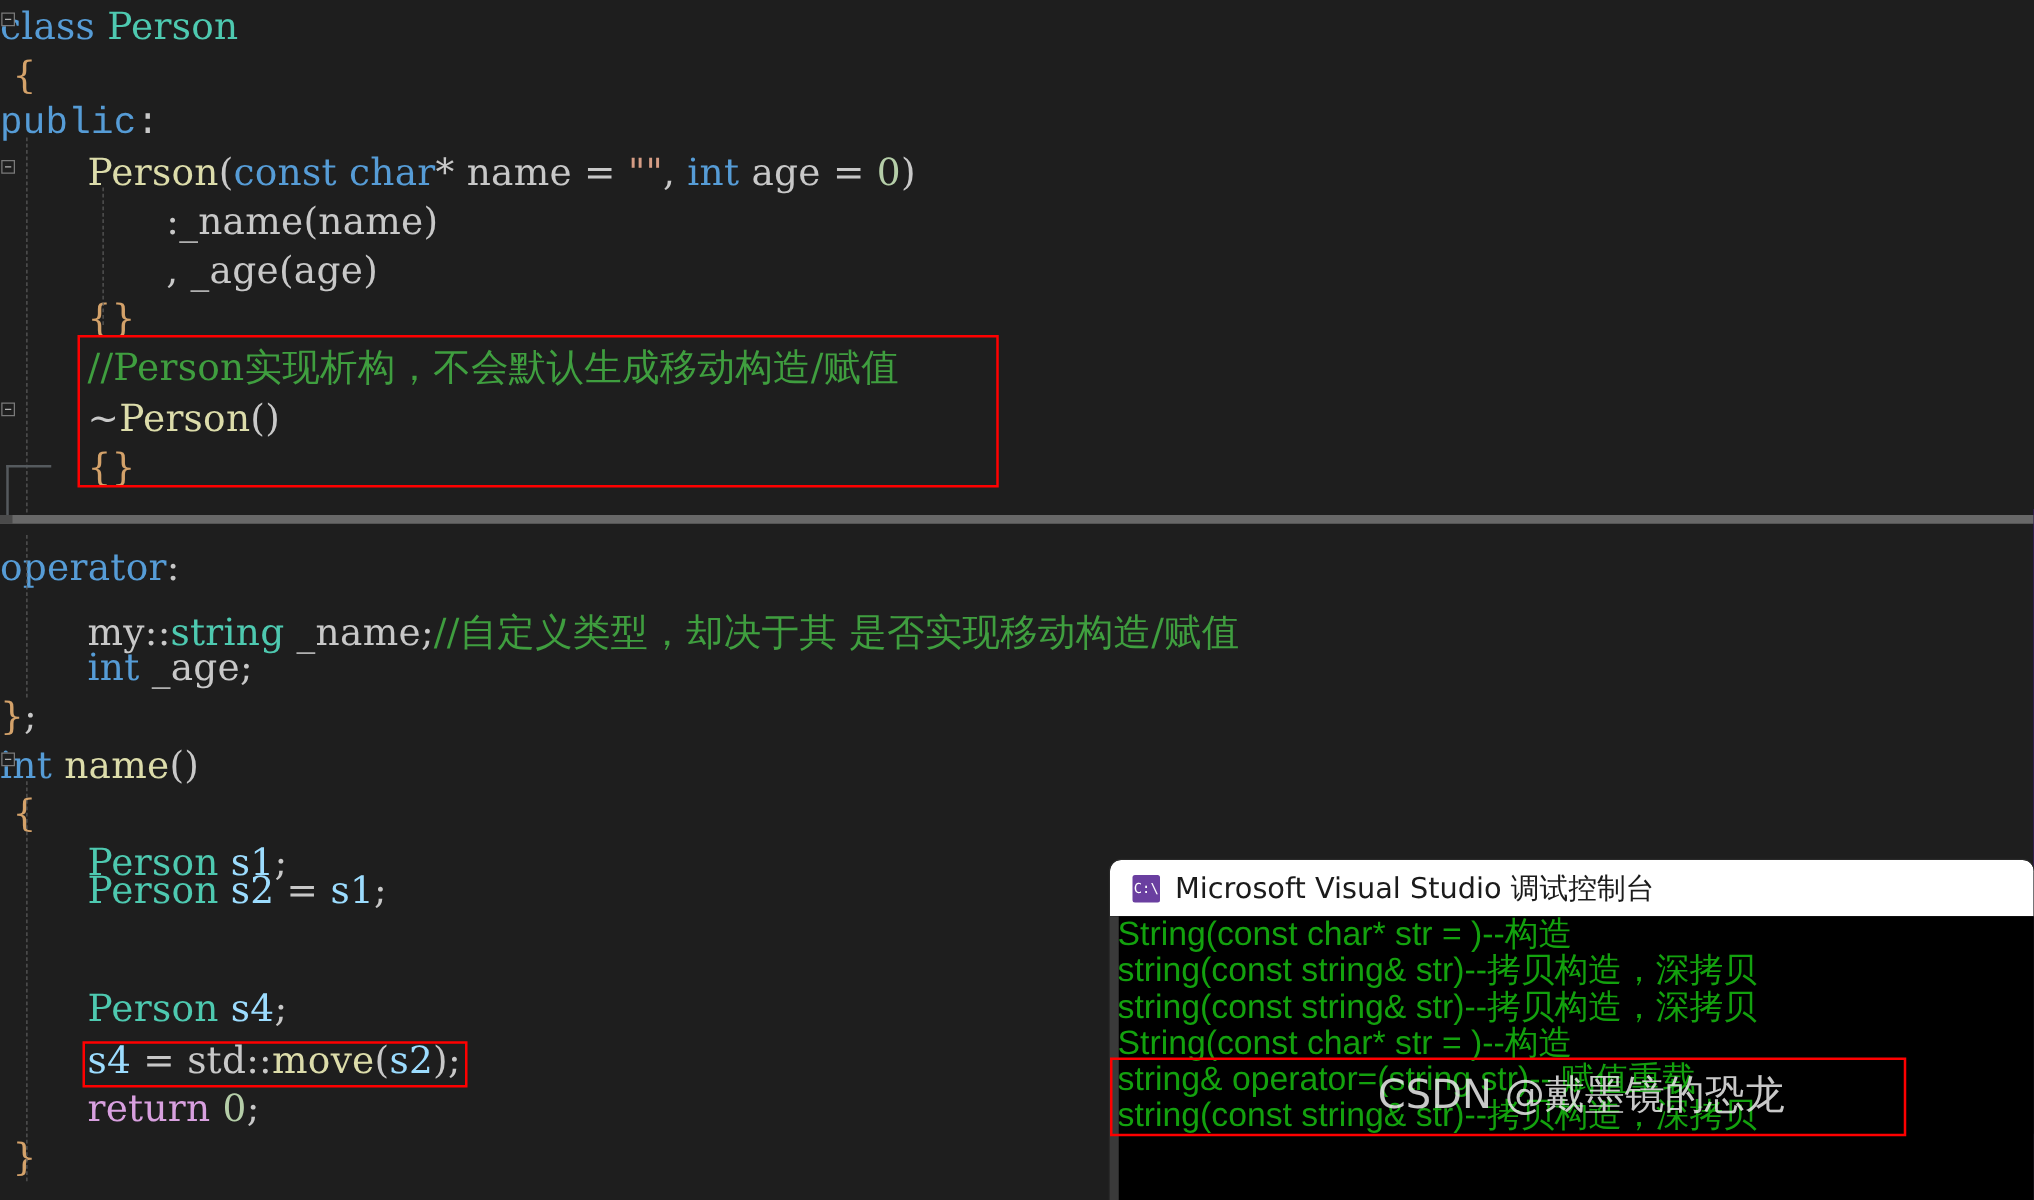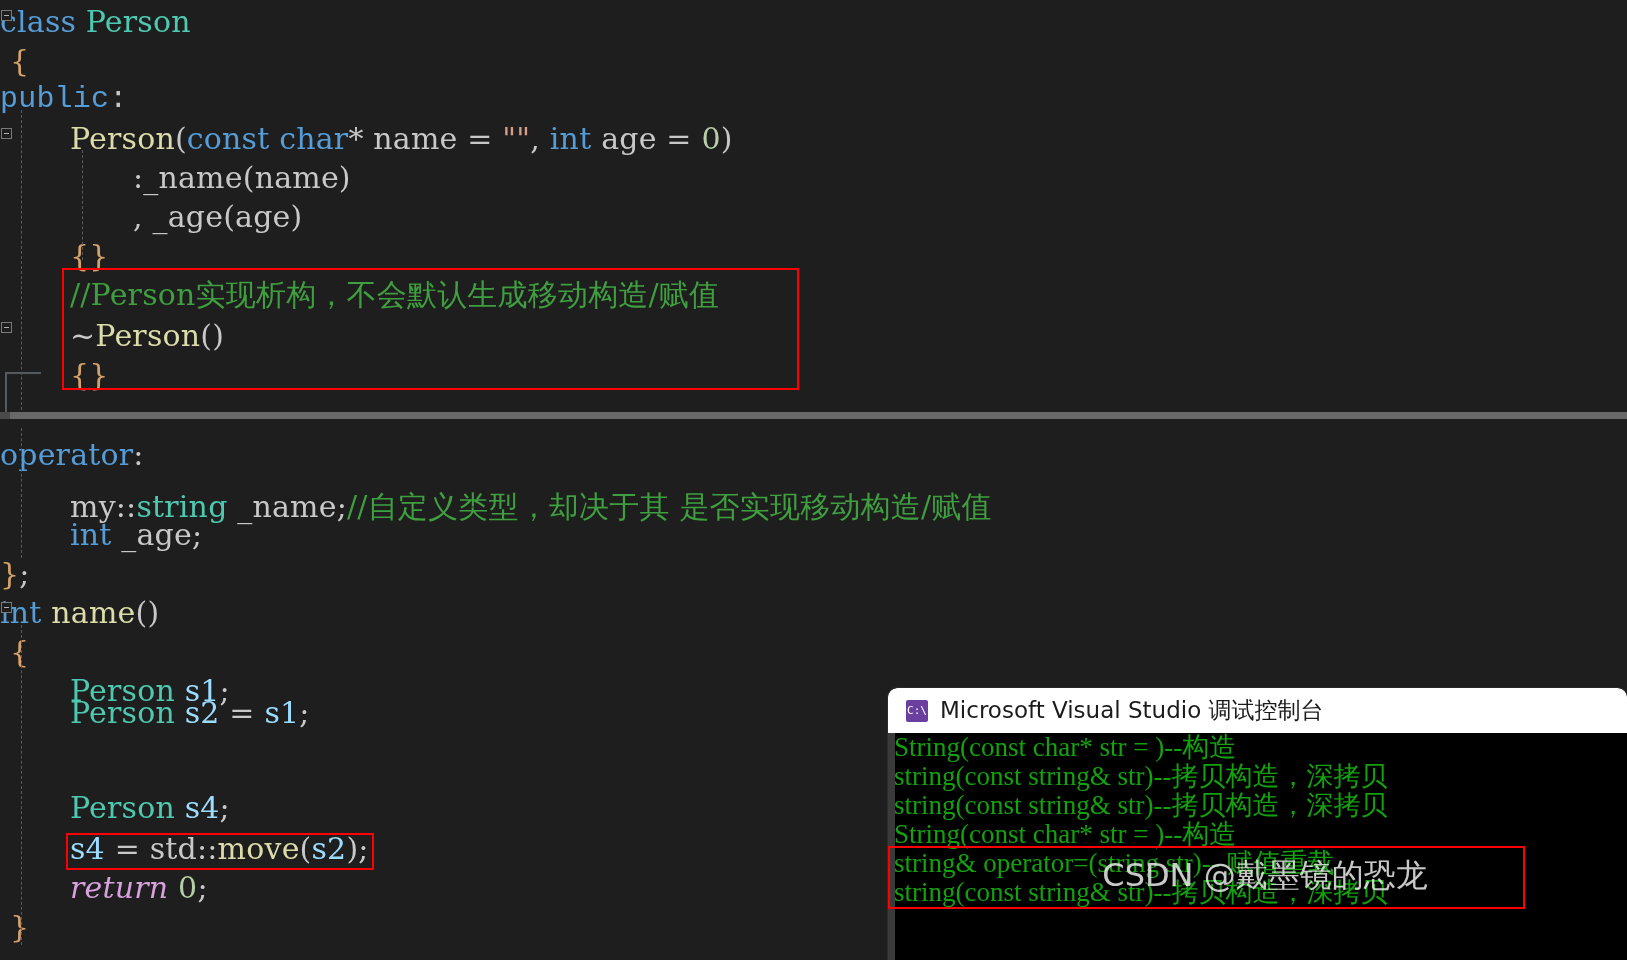--- a/index.html
+++ b/index.html
@@ -158,7 +158,7 @@
   }
   .console-line {
     color: #13a10e;
-    font-family: Liberation Serif, serif;
+    font-family: Liberation Sans, sans-serif;
     font-size: 27px;
     line-height: 29px;
     white-space: pre;

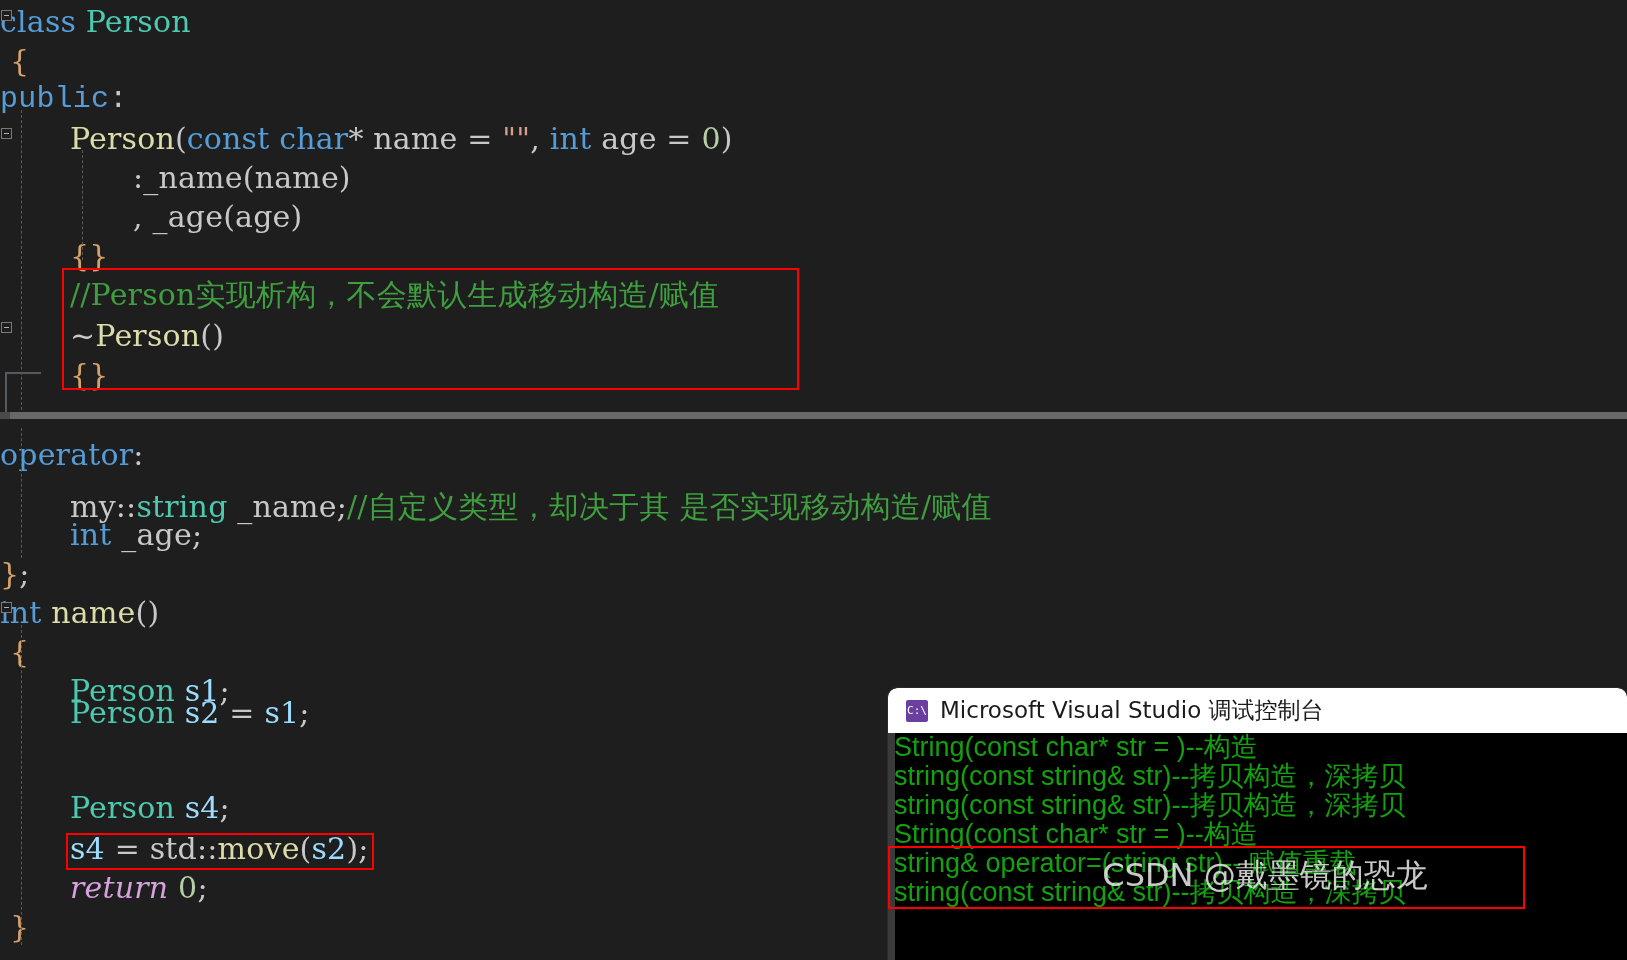--- a/index.html
+++ b/index.html
@@ -61,7 +61,7 @@
   .str  { color: #d69d85; }           
   .cmt  { color: #3f9e3f; }           
   .ns   { color: #c8c8c8; }           
-  .ret  { color: #d8a0df; font-style: italic; }           
+  .ret  { color: #d8a0df; }           
   .brc  { color: #d4a26a; }           
 
   

